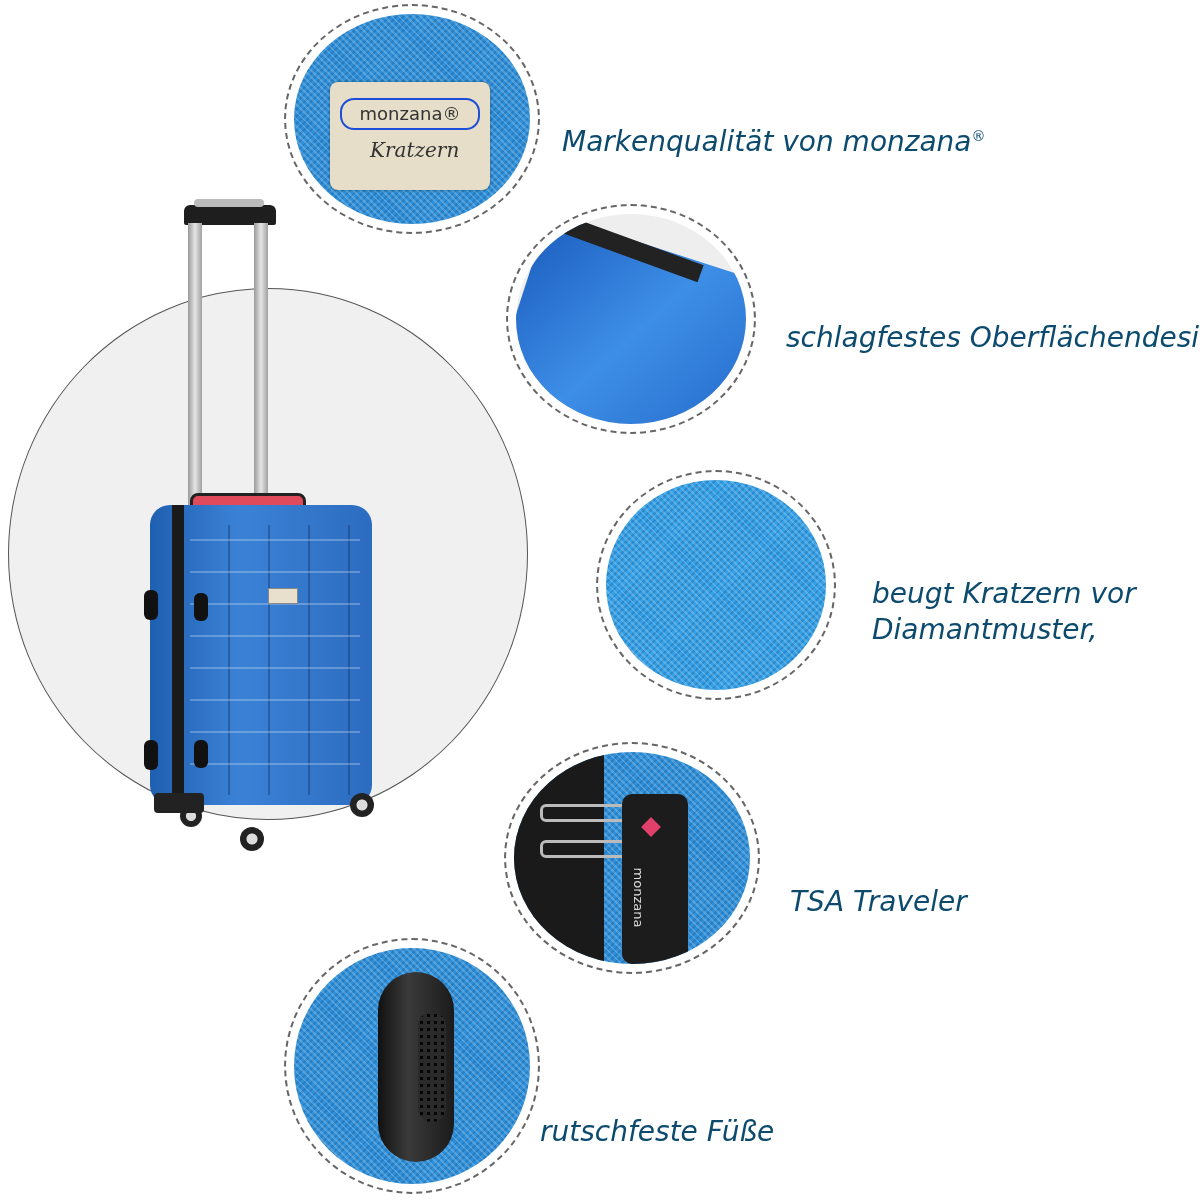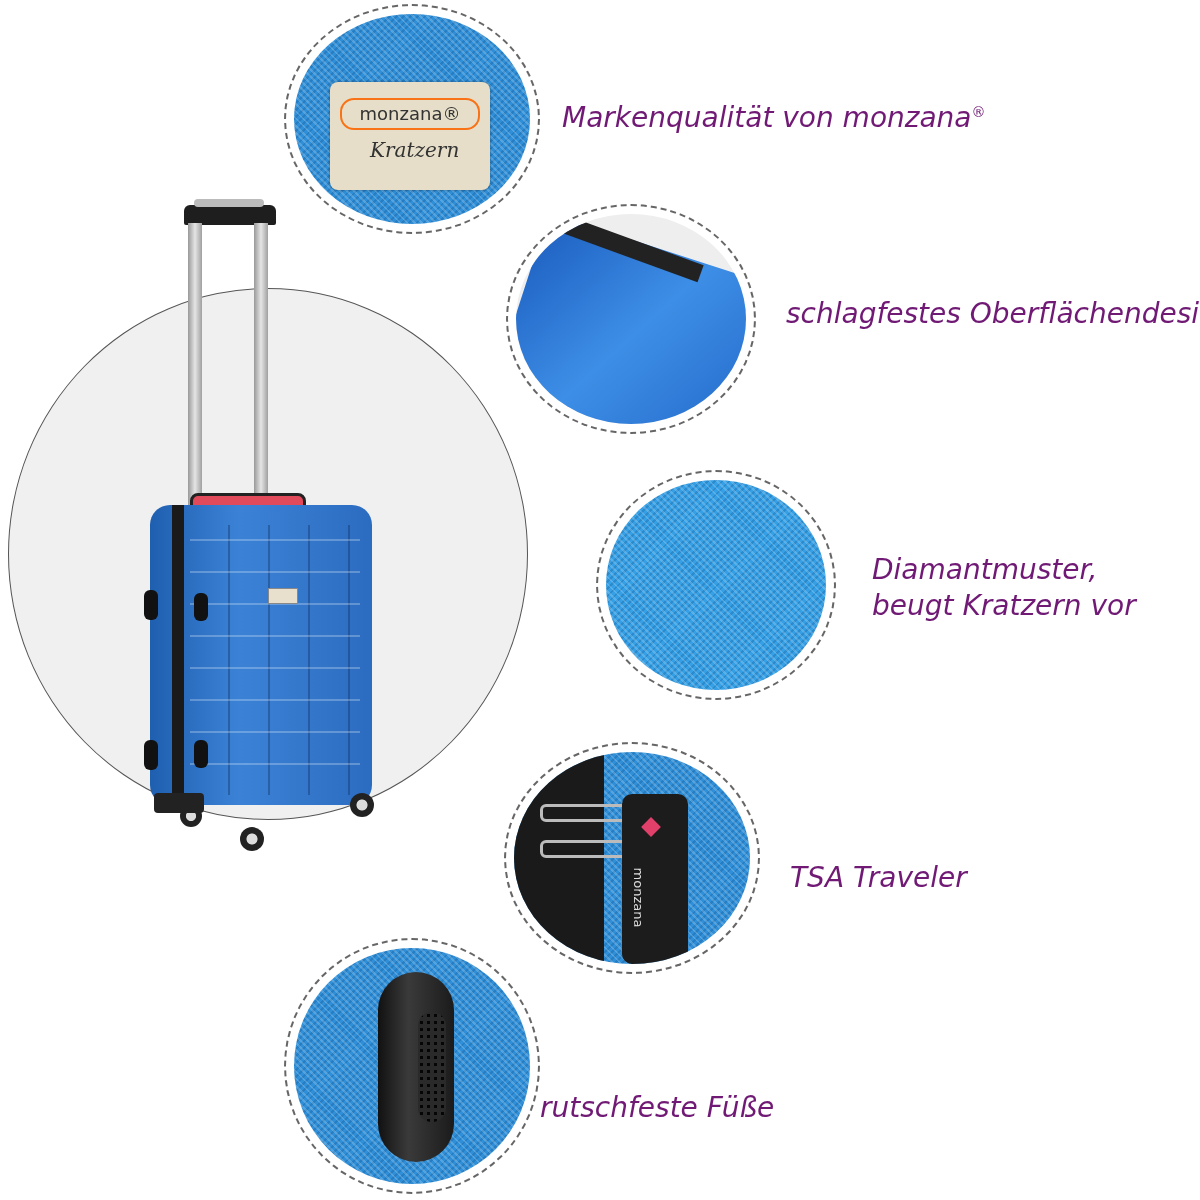--- a/index.html
+++ b/index.html
@@ -53,7 +53,7 @@
 <div class="ring" style="left:284px;top:4px;width:256px;height:230px;"></div>
 <div class="abs detail tex" style="left:294px;top:14px;width:236px;height:210px;">
   <div class="abs" style="left:36px;top:68px;width:160px;height:108px;background:#e6dec8;border-radius:8px;box-shadow:0 0 3px rgba(0,0,0,0.4);">
-    <div class="abs" style="left:10px;top:16px;width:136px;height:28px;border:2px solid #f97316;border-radius:14px;text-align:center;font-size:18px;line-height:28px;color:#333;font-family:'DejaVu Sans',sans-serif;">monzana®</div>
+    <div class="abs" style="left:10px;top:16px;width:136px;height:28px;border:2px solid #1d4ed8;border-radius:14px;text-align:center;font-size:18px;line-height:28px;color:#333;font-family:'DejaVu Sans',sans-serif;">monzana®</div>
     <div class="abs" style="left:40px;top:56px;font-family:'DejaVu Serif','Liberation Serif',serif;font-style:italic;font-size:20px;color:#333;">Kratzern</div>
   </div>
 </div>

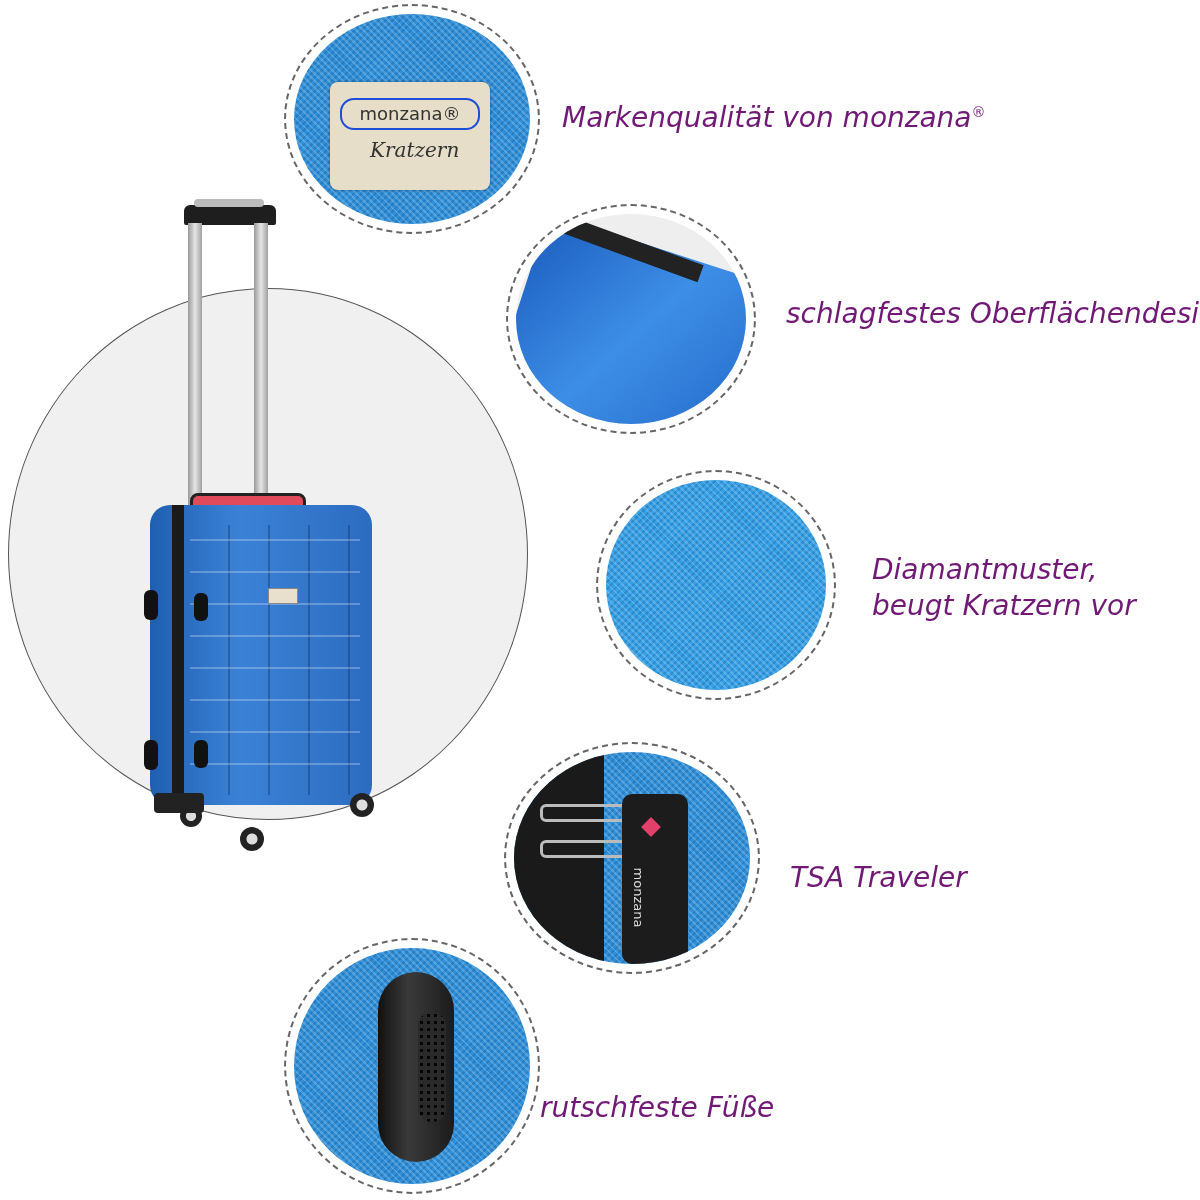--- a/index.html
+++ b/index.html
@@ -11,7 +11,7 @@
   .tex{background-color:#2f90d9;background-image:
       repeating-linear-gradient(45deg, rgba(255,255,255,0.18) 0 2px, transparent 2px 5px),
       repeating-linear-gradient(-45deg, rgba(0,40,90,0.18) 0 2px, transparent 2px 5px);}
-  .label{position:absolute;font-style:italic;color:#701a75;font-size:28px;line-height:36px;white-space:nowrap;font-family:"DejaVu Sans","Liberation Sans",sans-serif;font-weight:300;}
+  .label{position:absolute;font-style:italic;color:#0c4a6e;font-size:28px;line-height:36px;white-space:nowrap;font-family:"DejaVu Sans","Liberation Sans",sans-serif;font-weight:300;margin-top:24px;}
   sup{font-size:14px;}
   
   .case{position:absolute;border-radius:22px;}

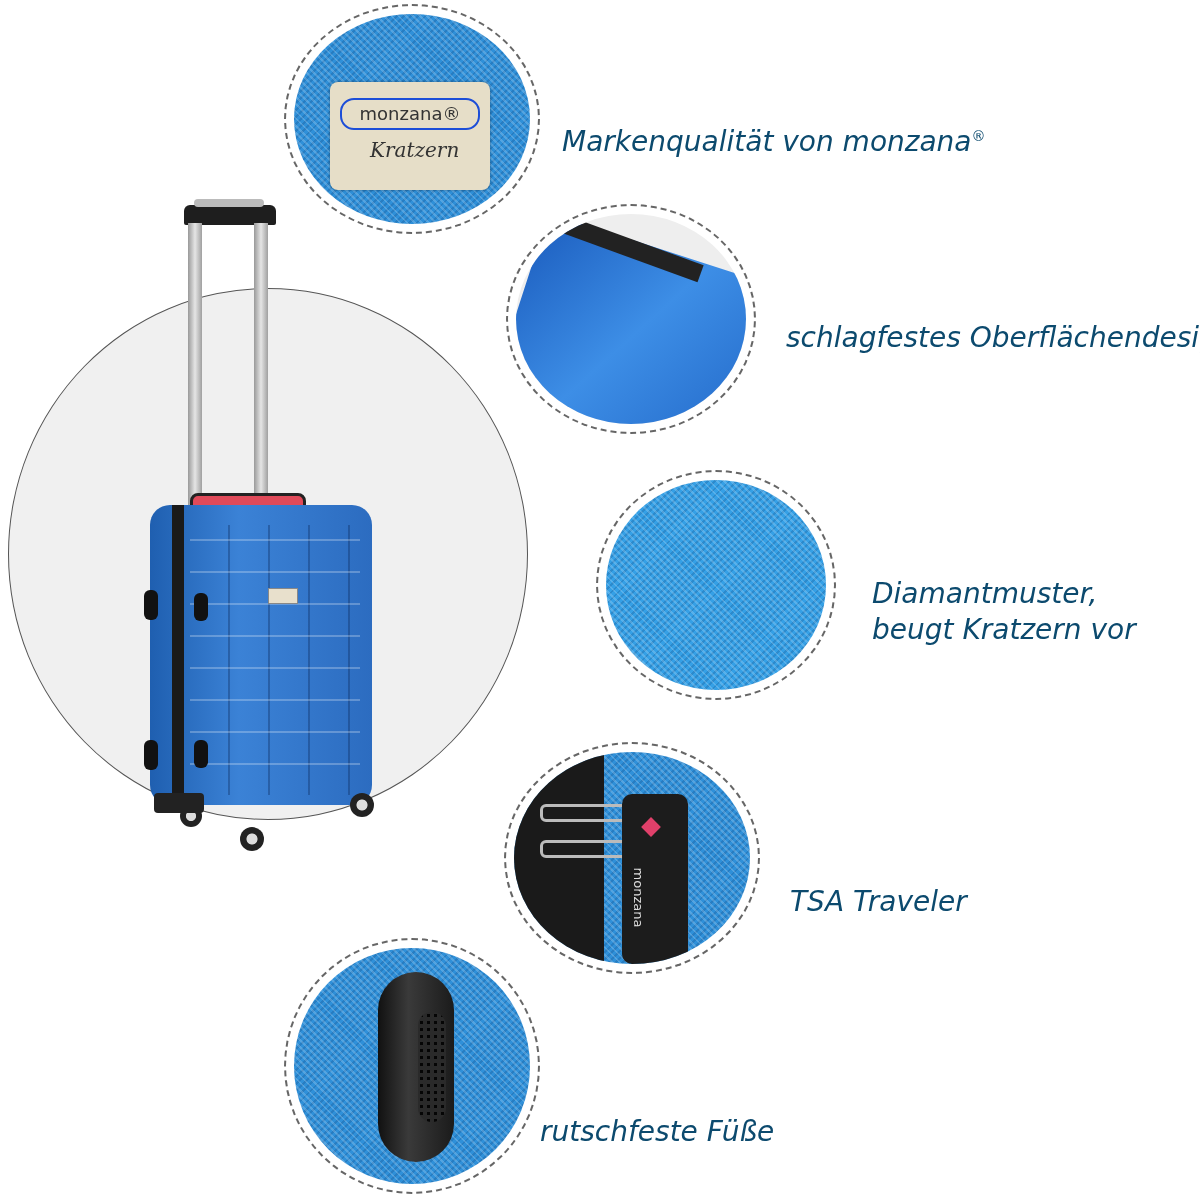--- a/index.html
+++ b/index.html
@@ -71,8 +71,8 @@
 <div class="ring" style="left:596px;top:470px;width:240px;height:230px;"></div>
 <div class="abs detail tex" style="left:606px;top:480px;width:220px;height:210px;background-color:#35a0e6;"></div>
 <div class="label" style="left:872px;top:552px;line-height:36px;">
+  <div>beugt Kratzern vor</div>
   <div>Diamantmuster,</div>
-  <div>beugt Kratzern vor</div>
 </div>
 
 <div class="ring" style="left:504px;top:742px;width:256px;height:232px;"></div>

